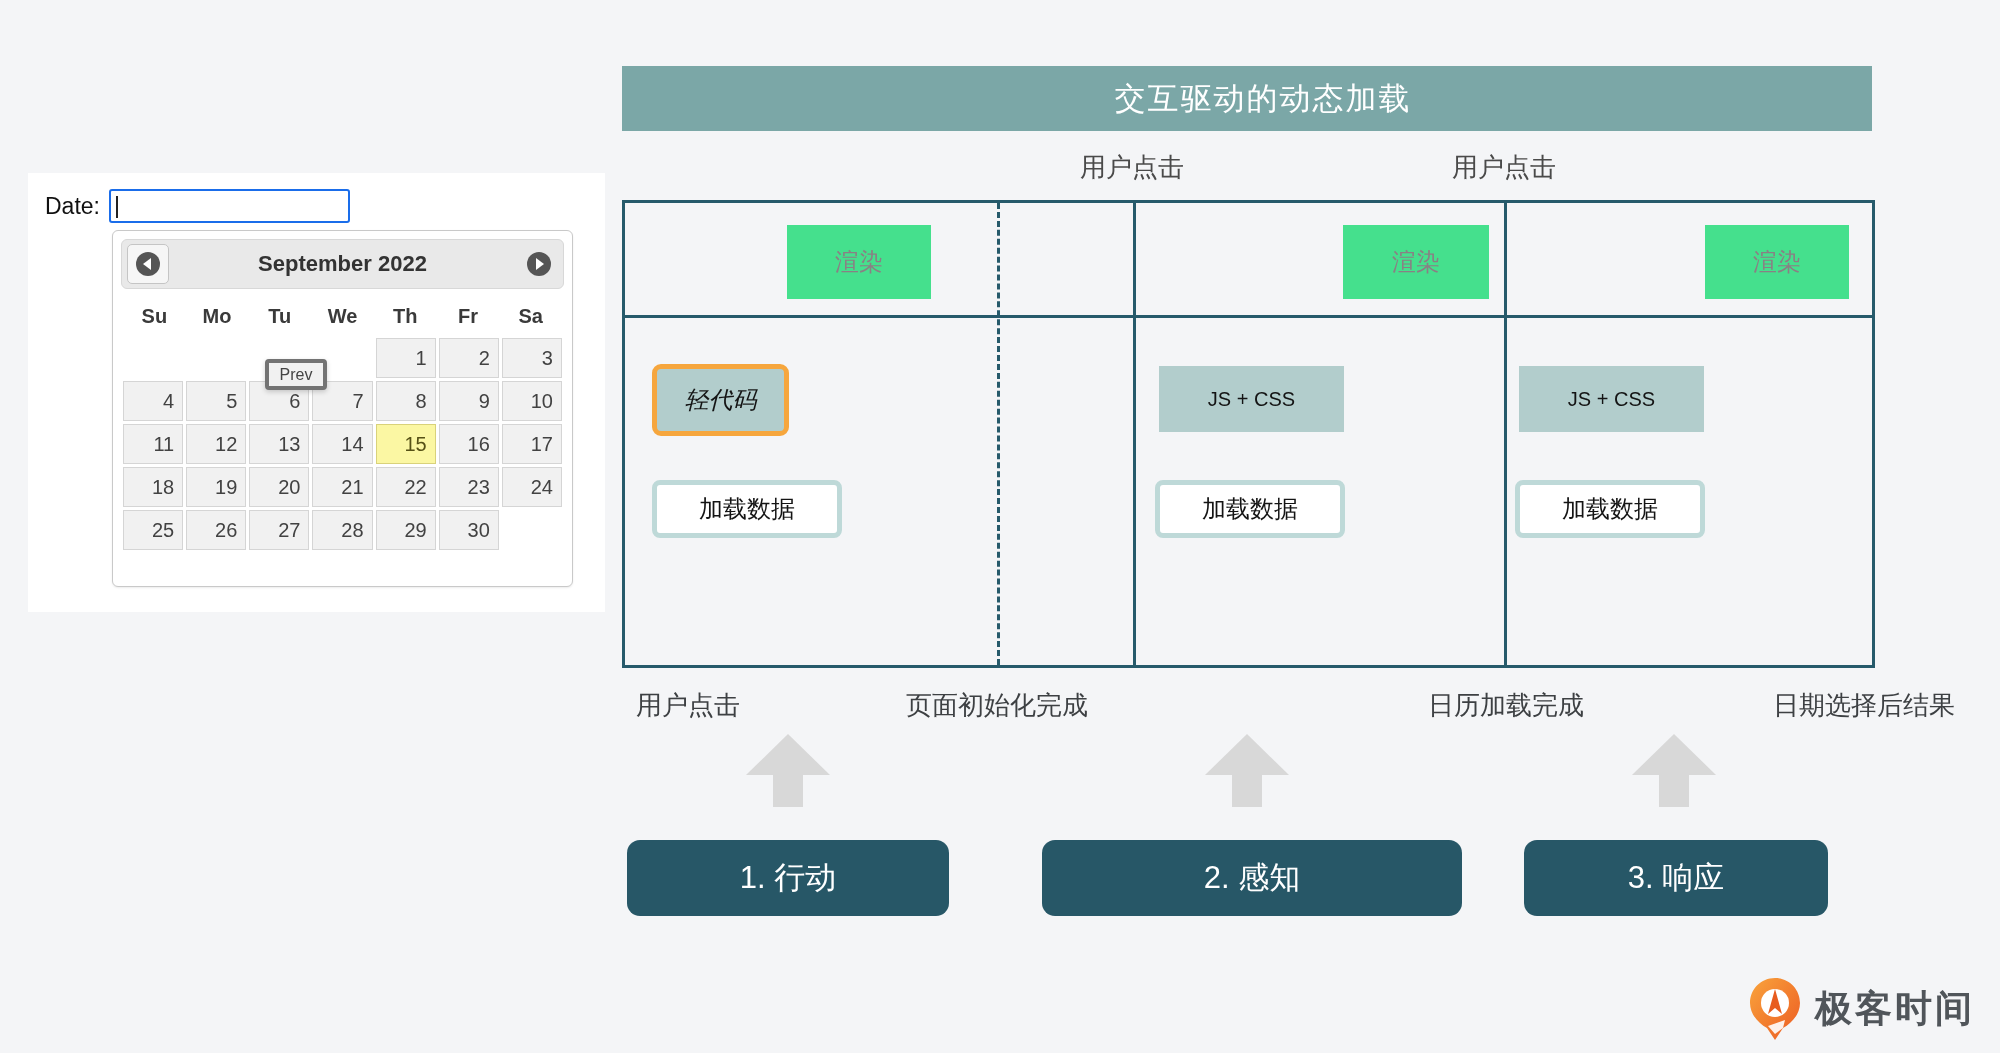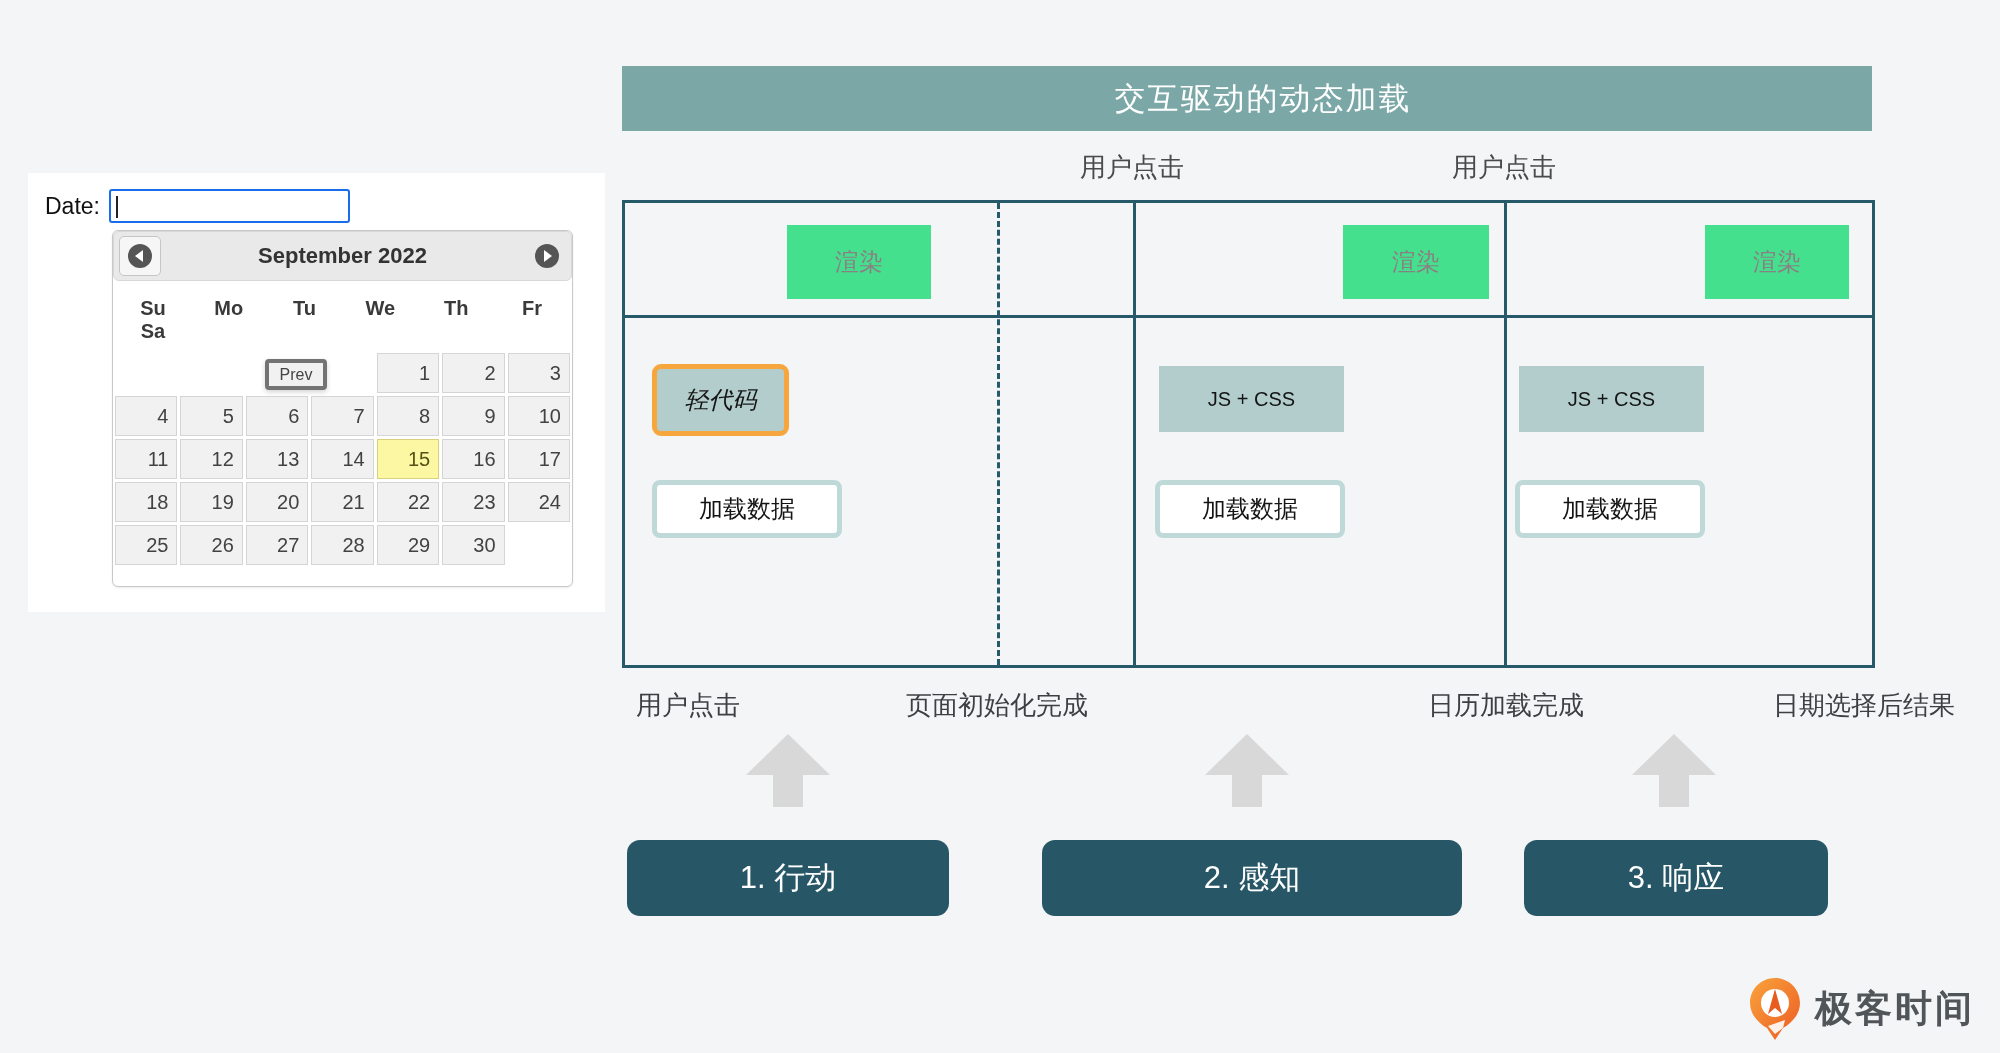--- a/index.html
+++ b/index.html
@@ -15,7 +15,7 @@
   .date-input .caret { position:absolute; left:5px; top:5px; width:2px; height:22px; background:#222; }
 
   .dp-panel { position:absolute; left:84px; top:57px; width:461px; height:357px; background:#fff;
-              border:1px solid #c9c9c9; border-radius:6px; box-shadow:0 1px 2px rgba(0,0,0,.08); }
+              border:1px solid #c9c9c9; border-radius:6px; padding:8px; box-shadow:0 1px 2px rgba(0,0,0,.08); }
   .dp-header { position:relative; height:50px; background:#e9e9e9; border:1px solid #d8d8d8; border-radius:6px;
                display:flex; align-items:center; justify-content:center; }
   .dp-title { font-weight:bold; font-size:22px; color:#333; }

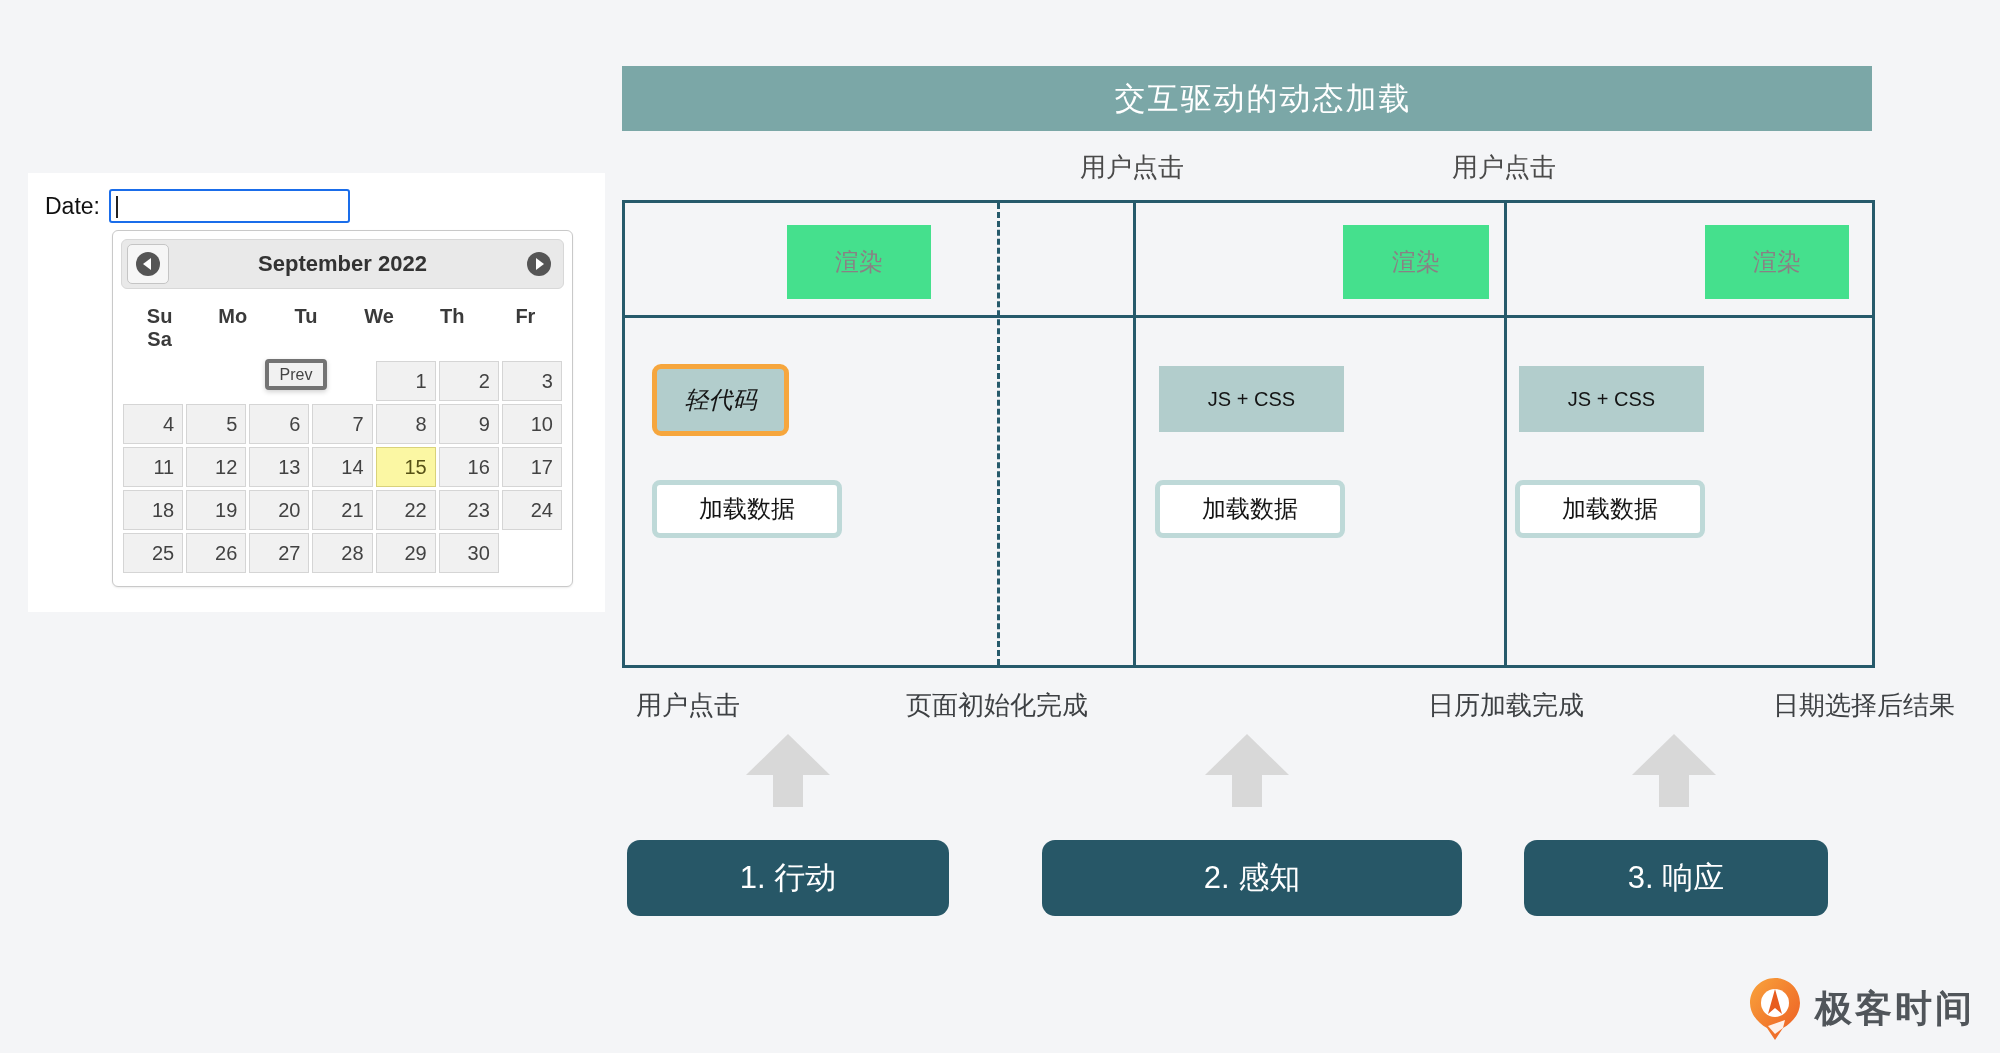--- a/index.html
+++ b/index.html
@@ -26,7 +26,7 @@
   .tri-right { width:0; height:0; border-top:6px solid transparent; border-bottom:6px solid transparent; border-left:8px solid #fff; margin-left:2px; }
   .dp-next-btn { position:absolute; right:12px; top:12px; cursor:pointer; }
 
-  .dp-weekdays { display:grid; grid-template-columns:repeat(6,1fr); margin:16px 2px 10px 2px; }
+  .dp-weekdays { display:grid; grid-template-columns:repeat(7,1fr); margin:16px 2px 10px 2px; }
   .dp-weekdays span { text-align:center; font-weight:bold; font-size:20px; color:#3a3a3a; }
   .dp-grid { display:grid; grid-template-columns:repeat(7,1fr); gap:3px; padding:0 2px; }
   .dp-cell { height:40px; background:#f1f1f1; border:1px solid #d5d5d5; font-size:20px; color:#424242;

